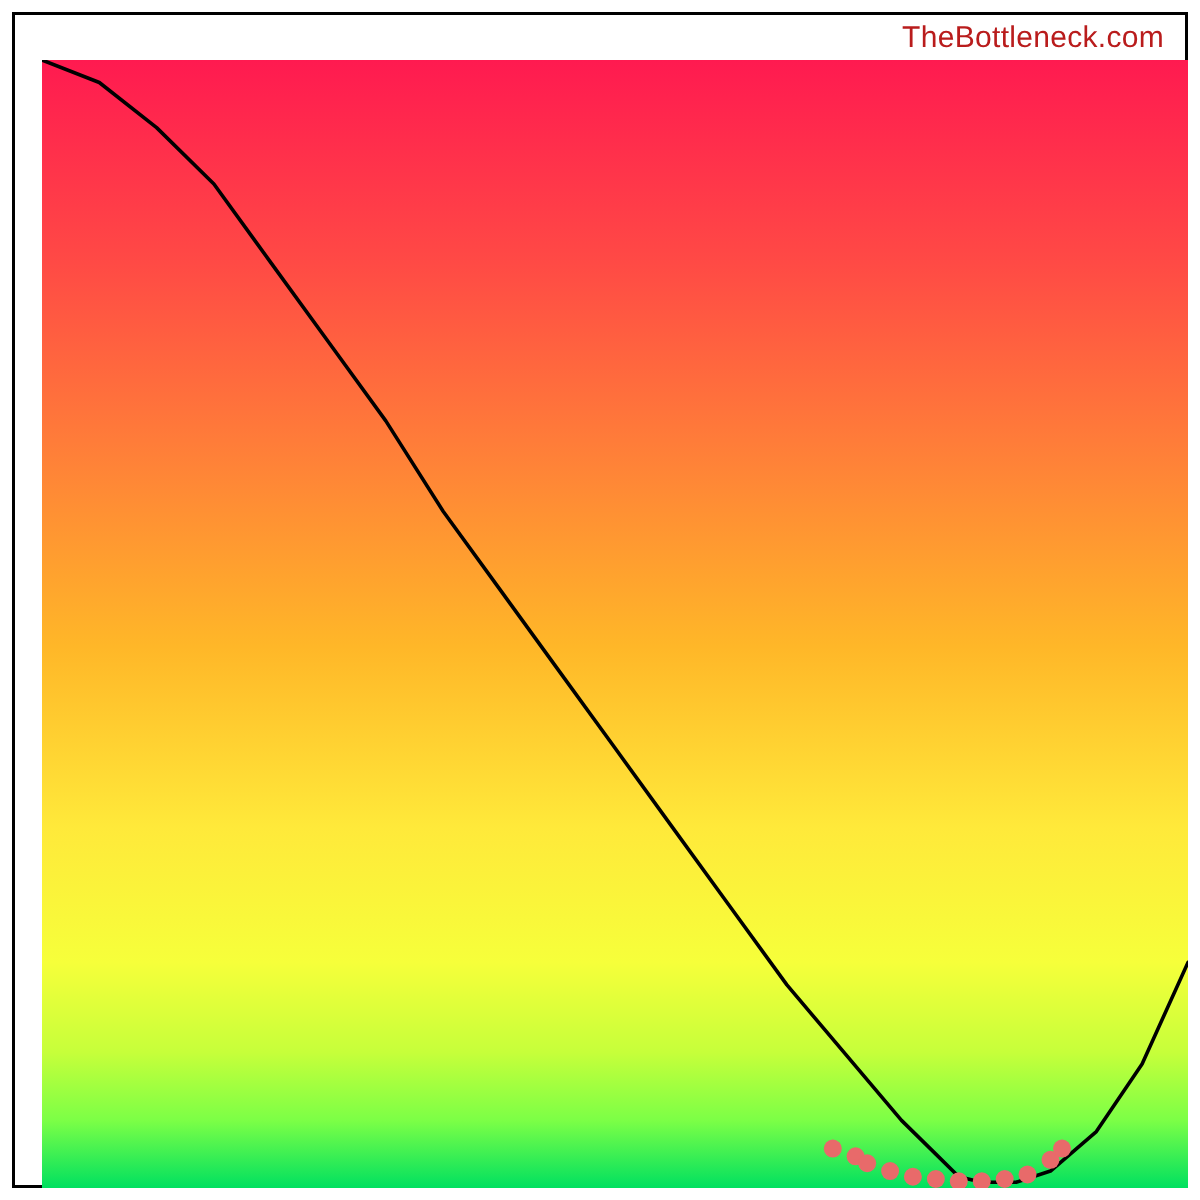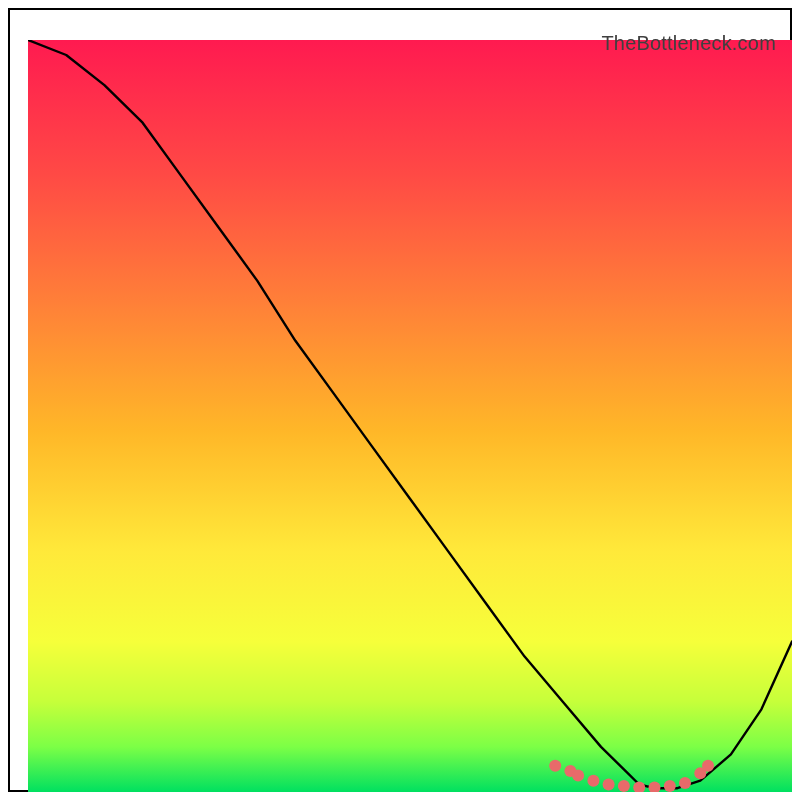--- a/index.html
+++ b/index.html
@@ -30,10 +30,10 @@
   }
   .watermark {
     position: absolute;
-    top: 22px;
+    top: 4px;
     right: 14px;
     font-size: 20px;
-    color: #404040;
+    color: #b91c1c;
     font-weight: 400;
     letter-spacing: 0.2px;
     user-select: none;

